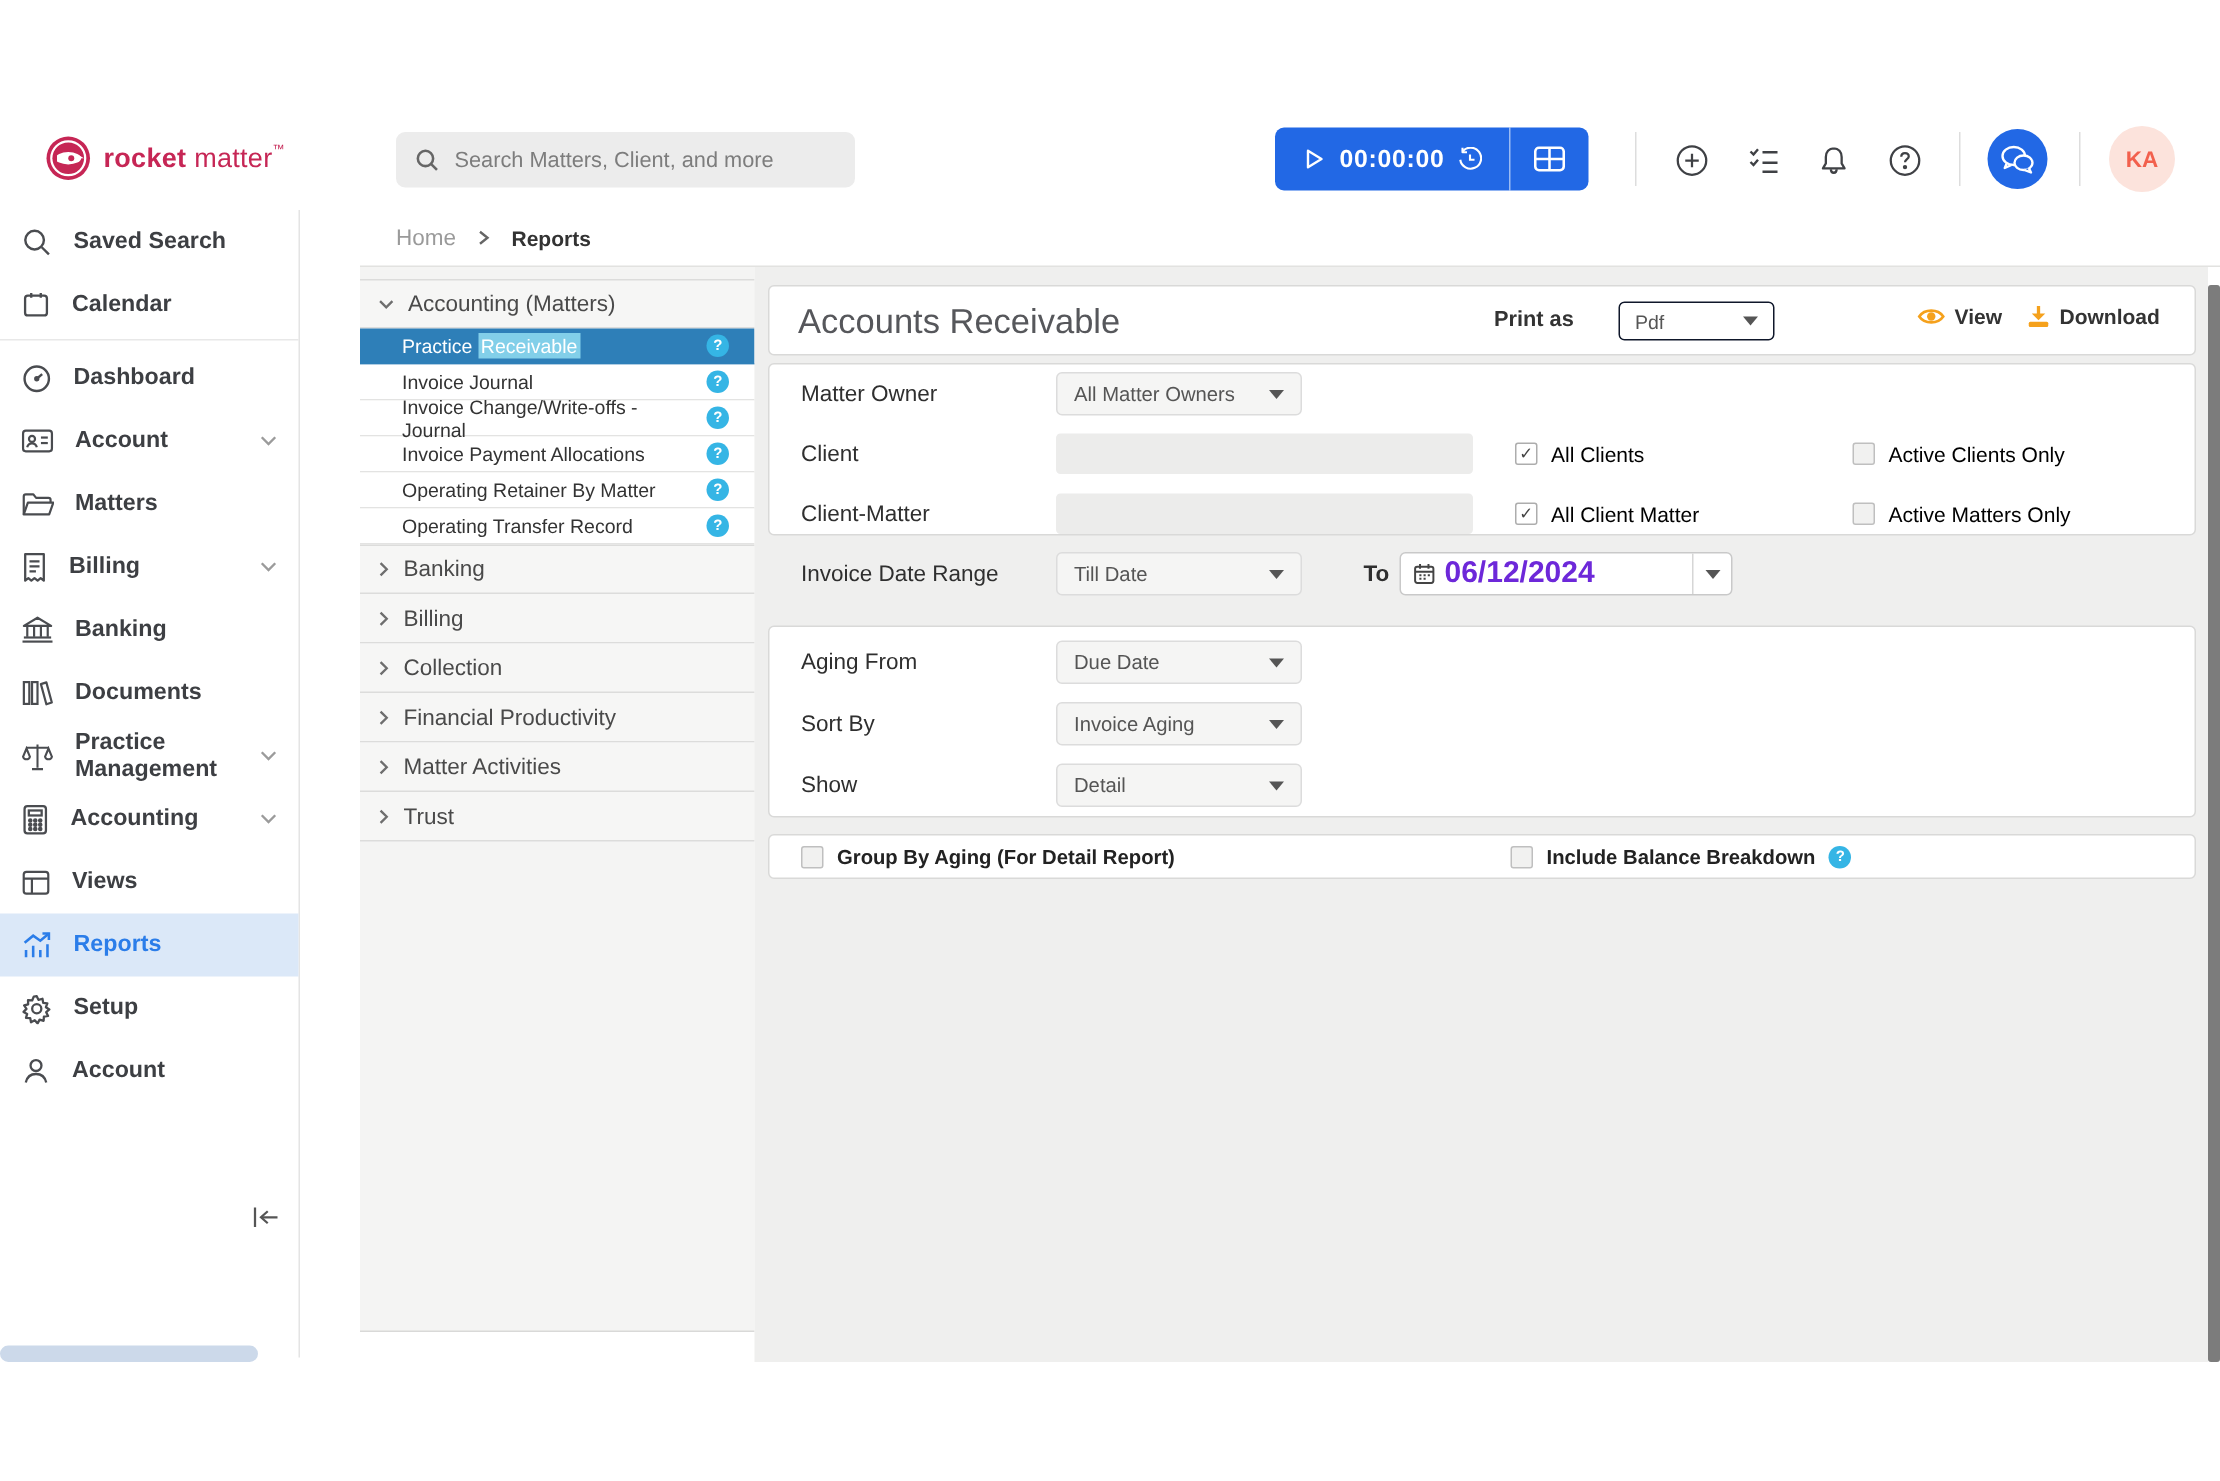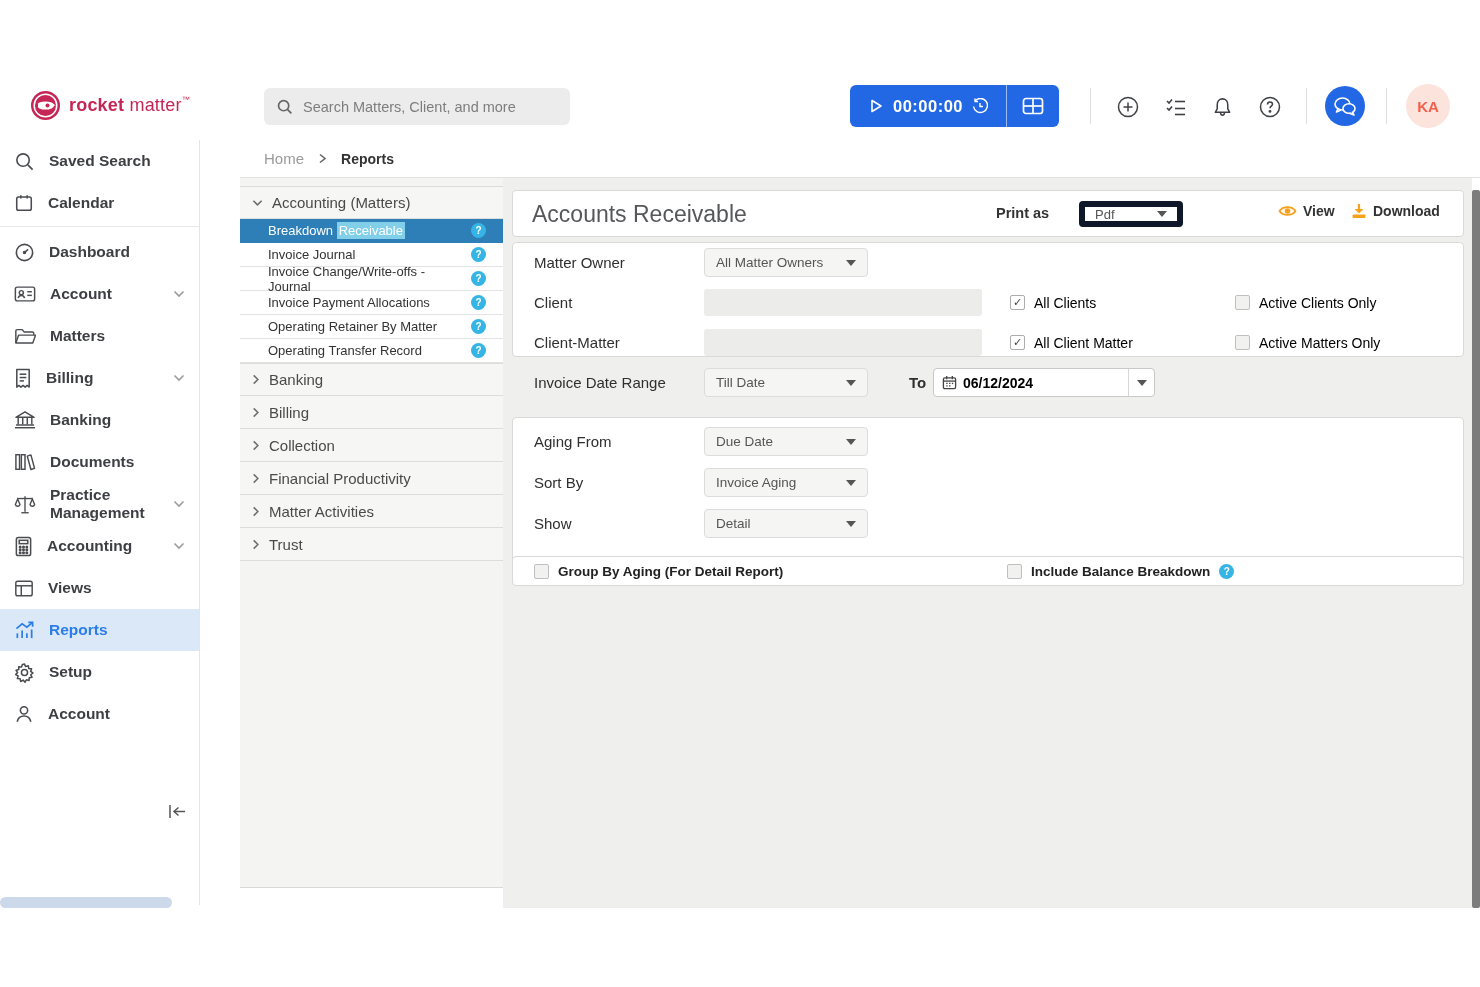--- a/index.html
+++ b/index.html
@@ -59,7 +59,7 @@
   .p-foot { top:378px; height:30px; }
   .report-title { position:absolute; left:19px; top:10px; font-size:23px; color:#56575b; }
   .printas { position:absolute; left:483px; top:14px; font-size:14.5px; font-weight:600; color:#333; }
-  .pdfselect { position:absolute; left:566px; top:10px; width:104px; height:26px; background:#fff; border:6px solid #0f172a; border-radius:4px; display:flex; align-items:center; padding:0 10px; font-size:13px; color:#555; cursor:pointer; }
+  .pdfselect { position:absolute; left:566px; top:10px; width:104px; height:26px; background:#fff; border:1px solid #0f172a; border-radius:4px; display:flex; align-items:center; padding:0 10px; font-size:13px; color:#555; cursor:pointer; }
   .pdfselect .arr { margin-left:auto; }
   .headaction { position:absolute; top:12px; display:flex; align-items:center; gap:6px; font-size:14px; font-weight:600; color:#333; cursor:pointer; }
   .act-view { left:765px; }

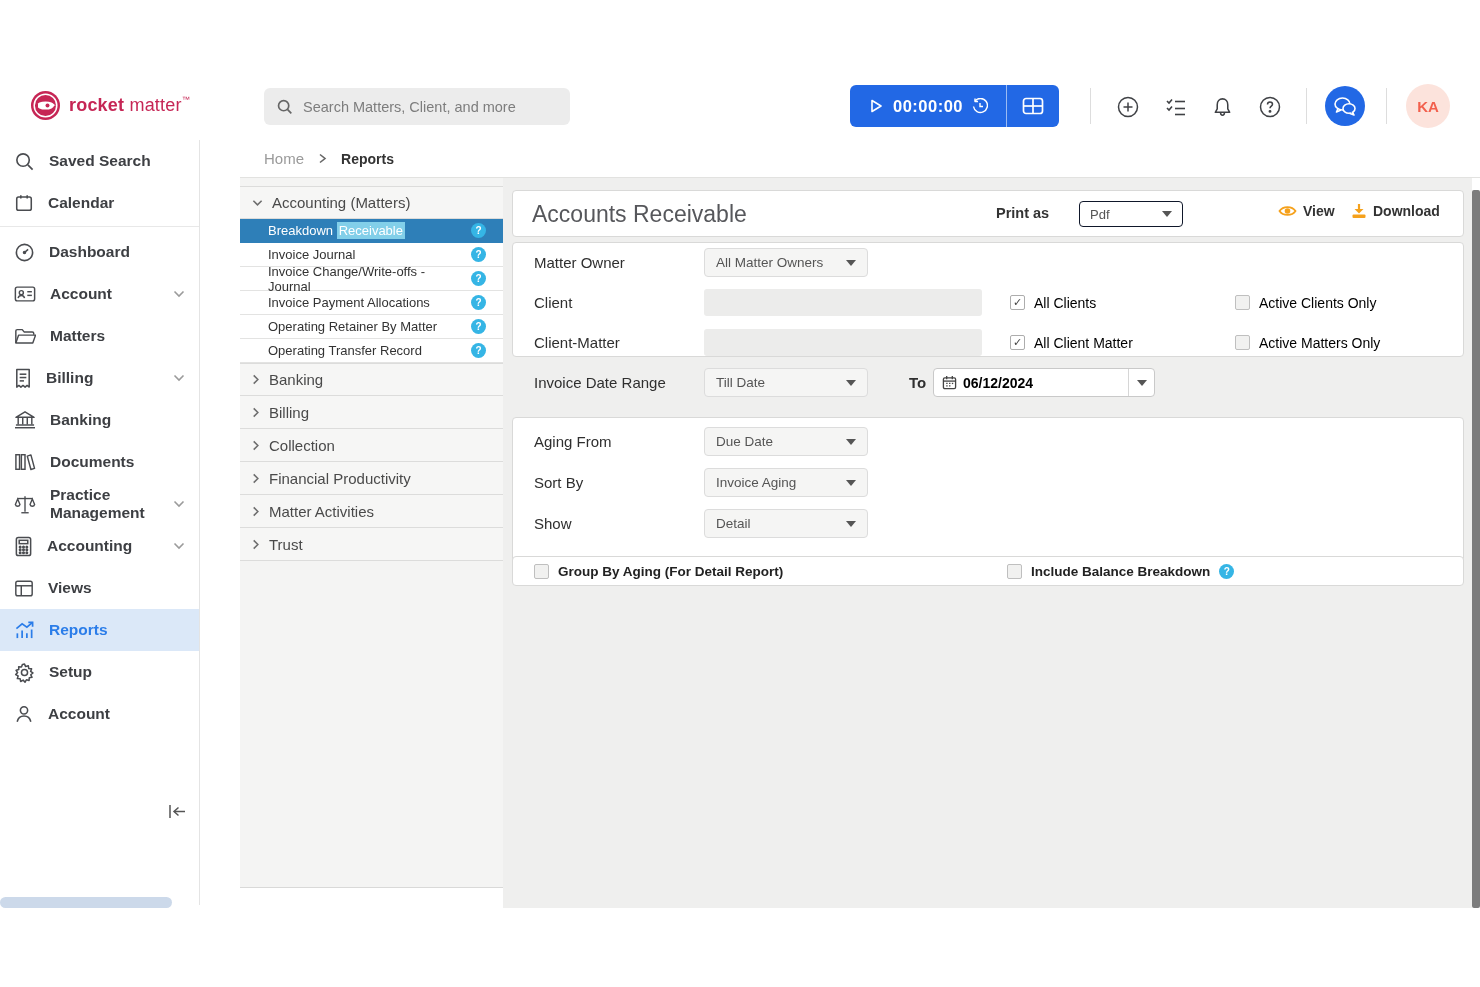--- a/index.html
+++ b/index.html
@@ -352,7 +352,7 @@
   </div>
 
   <div class="tree-item selected">
-    <span><span>Breakdown </span><span class="hl">Receivable</span></span>
+    <span><span>Practice </span><span class="hl">Receivable</span></span>
     <span class="spacer"></span>
     <span class="helpdot">?</span>
   </div>

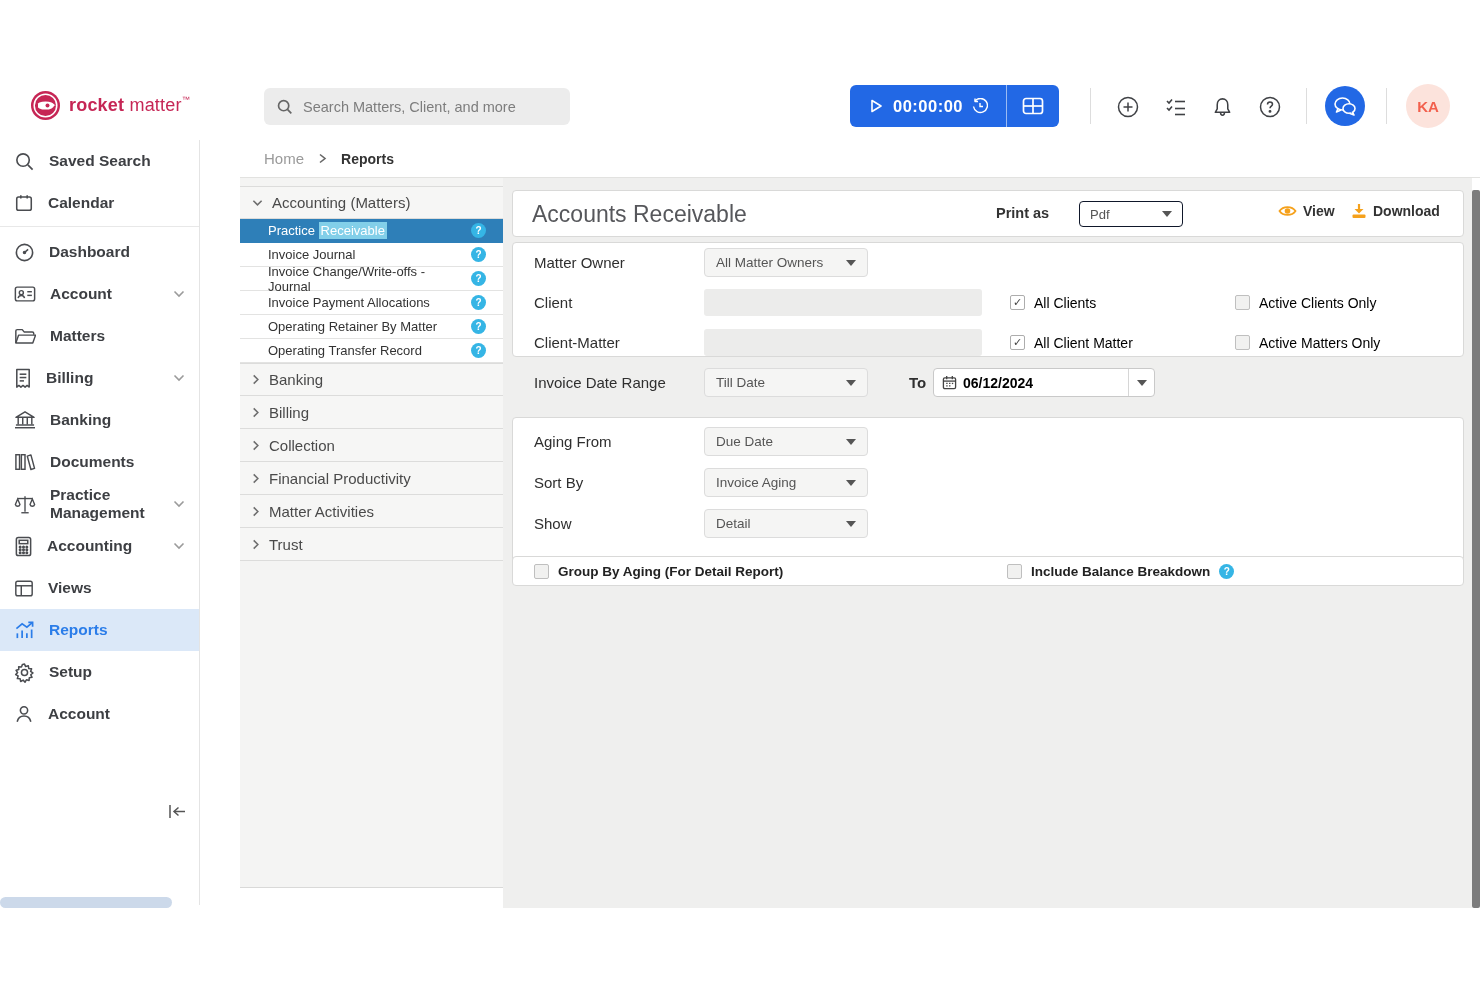--- a/index.html
+++ b/index.html
@@ -77,7 +77,7 @@
   .cb-label { font-size:14px; color:#000000; }
   .to-label { position:absolute; left:396px; font-size:15px; font-weight:600; color:#2f2f2f; }
   .datebox { position:absolute; left:420px; width:222px; height:29px; background:#fff; border:1px solid #c9c9c9; border-radius:4px; display:flex; align-items:center; padding:0 0 0 8px; }
-  .datebox .dtext { font-size:14px; font-weight:600; color:#000000; margin-left:6px; }
+  .datebox .dtext { font-size:20px; font-weight:600; color:#6d28d9; margin-left:6px; }
   .datebox .dright { margin-left:auto; width:26px; height:100%; border-left:1px solid #d6d6d6; display:flex; align-items:center; justify-content:center; }
   .foot-label { font-size:13.5px; font-weight:600; color:#222; }
 

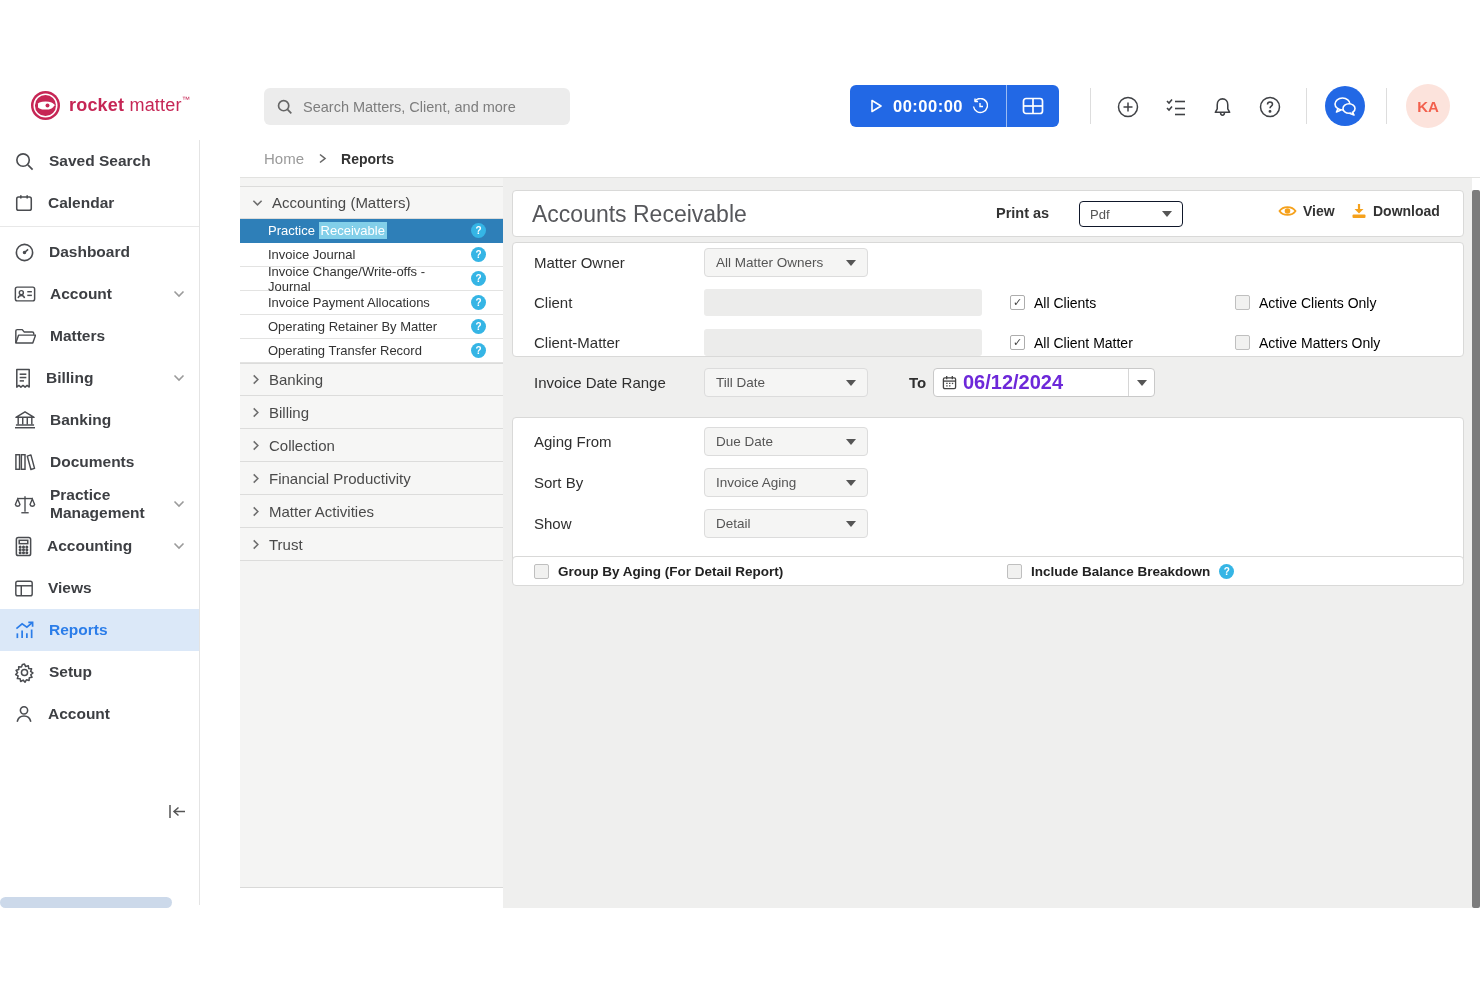--- a/index.html
+++ b/index.html
@@ -55,7 +55,7 @@
   .panel { position:absolute; left:9px; right:8px; background:#fff; border:1px solid #d9d9d8; border-radius:4px; }
   .p-head { top:12px; height:47px; }
   .p-filters { top:64px; height:115px; }
-  .p-opts { top:239px; height:168px; }
+  .p-opts { top:239px; height:128px; }
   .p-foot { top:378px; height:30px; }
   .report-title { position:absolute; left:19px; top:10px; font-size:23px; color:#56575b; }
   .printas { position:absolute; left:483px; top:14px; font-size:14.5px; font-weight:600; color:#333; }

